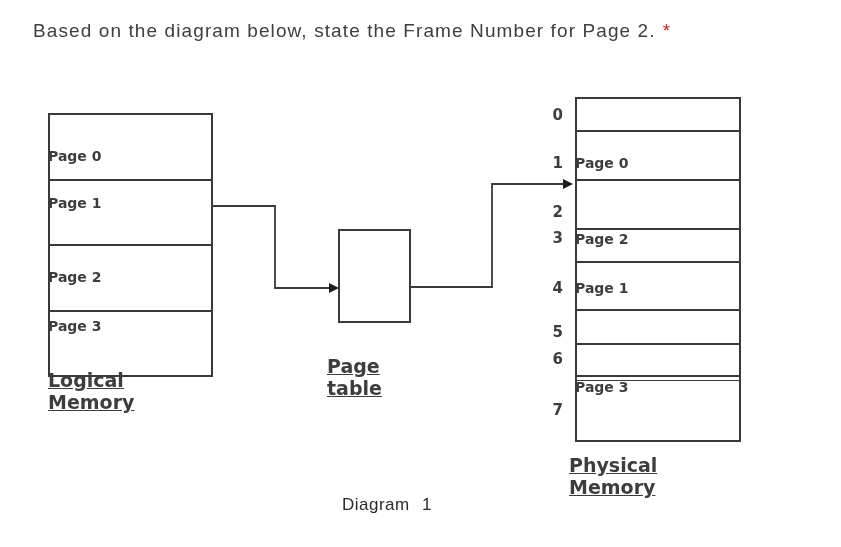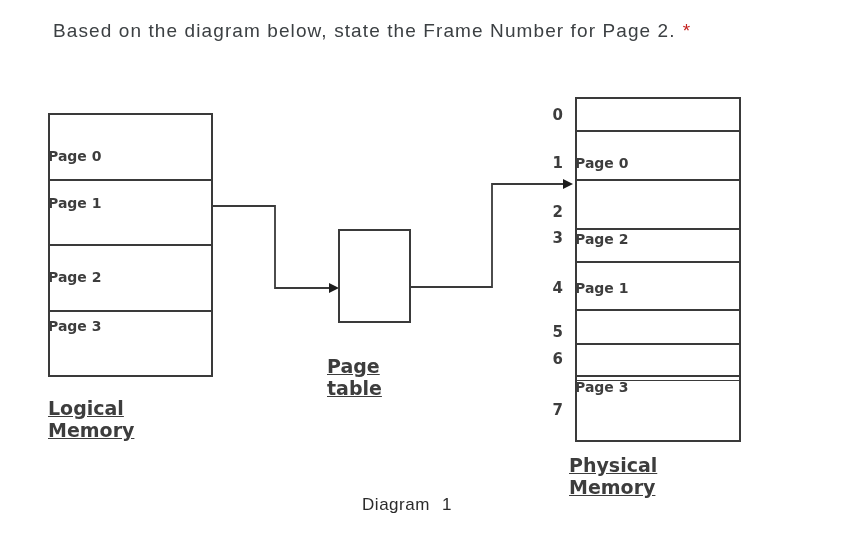--- a/index.html
+++ b/index.html
@@ -9,7 +9,7 @@
 
   
   .question{left:33px;top:20px;font-size:19px;letter-spacing:1.1px;
-            color:#3c4043;white-space:nowrap;margin-left:20px;}
+            color:#3c4043;white-space:nowrap;}
   .req{color:#c5221f;margin-left:7px;font-size:19px;}
 
   

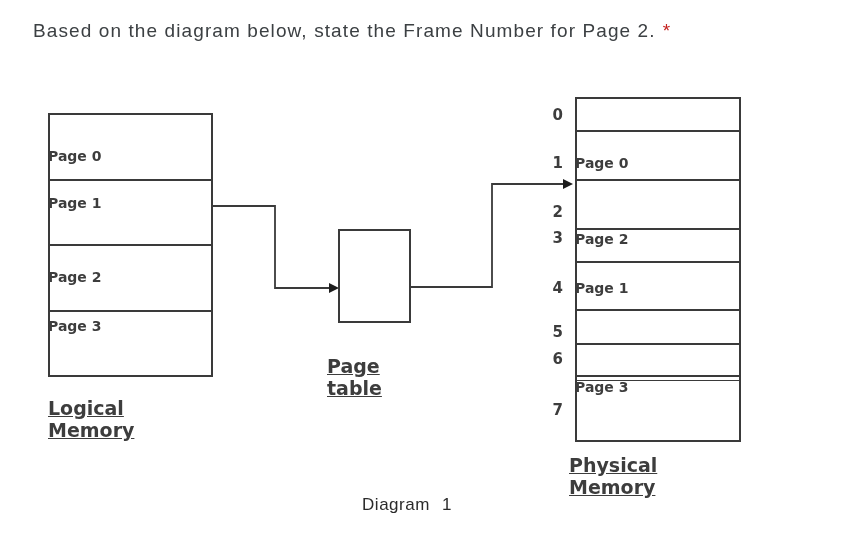--- a/index.html
+++ b/index.html
@@ -63,7 +63,7 @@
 <div class="abs dlabel cell-lm" style="top:195px">Page 1</div>
 <div class="abs dlabel cell-lm" style="top:269px">Page 2</div>
 <div class="abs dlabel cell-lm" style="top:318px">Page 3</div>
-<div class="abs dlabel cell-lm boxcap" style="top:397px">Logical Memory</div>
+<div class="abs dlabel cell-lm boxcap" style="top:369px">Logical Memory</div>
 
 <div class="abs dbox pt-box"></div>
 <div class="abs dlabel boxcap" style="left:327px;top:355px;width:95px">Page table</div>

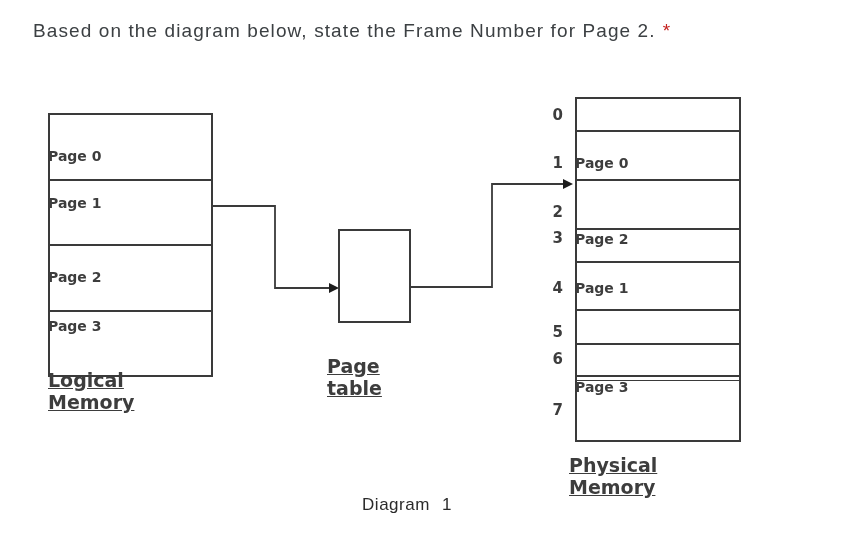--- a/index.html
+++ b/index.html
@@ -32,7 +32,7 @@
   .boxcap{font-size:19px;text-decoration:underline;}
   .framenum{left:535px;width:28px;text-align:right;font-size:15px;}
 
-  .caption{left:342px;top:495px;width:110px;text-align:right;
+  .caption{left:342px;top:495px;width:110px;text-align:left;
            font-size:17px;color:#2b2b2b;word-spacing:7px;letter-spacing:.5px;}
 
   svg.arrows{position:absolute;left:0;top:0;pointer-events:none;}

